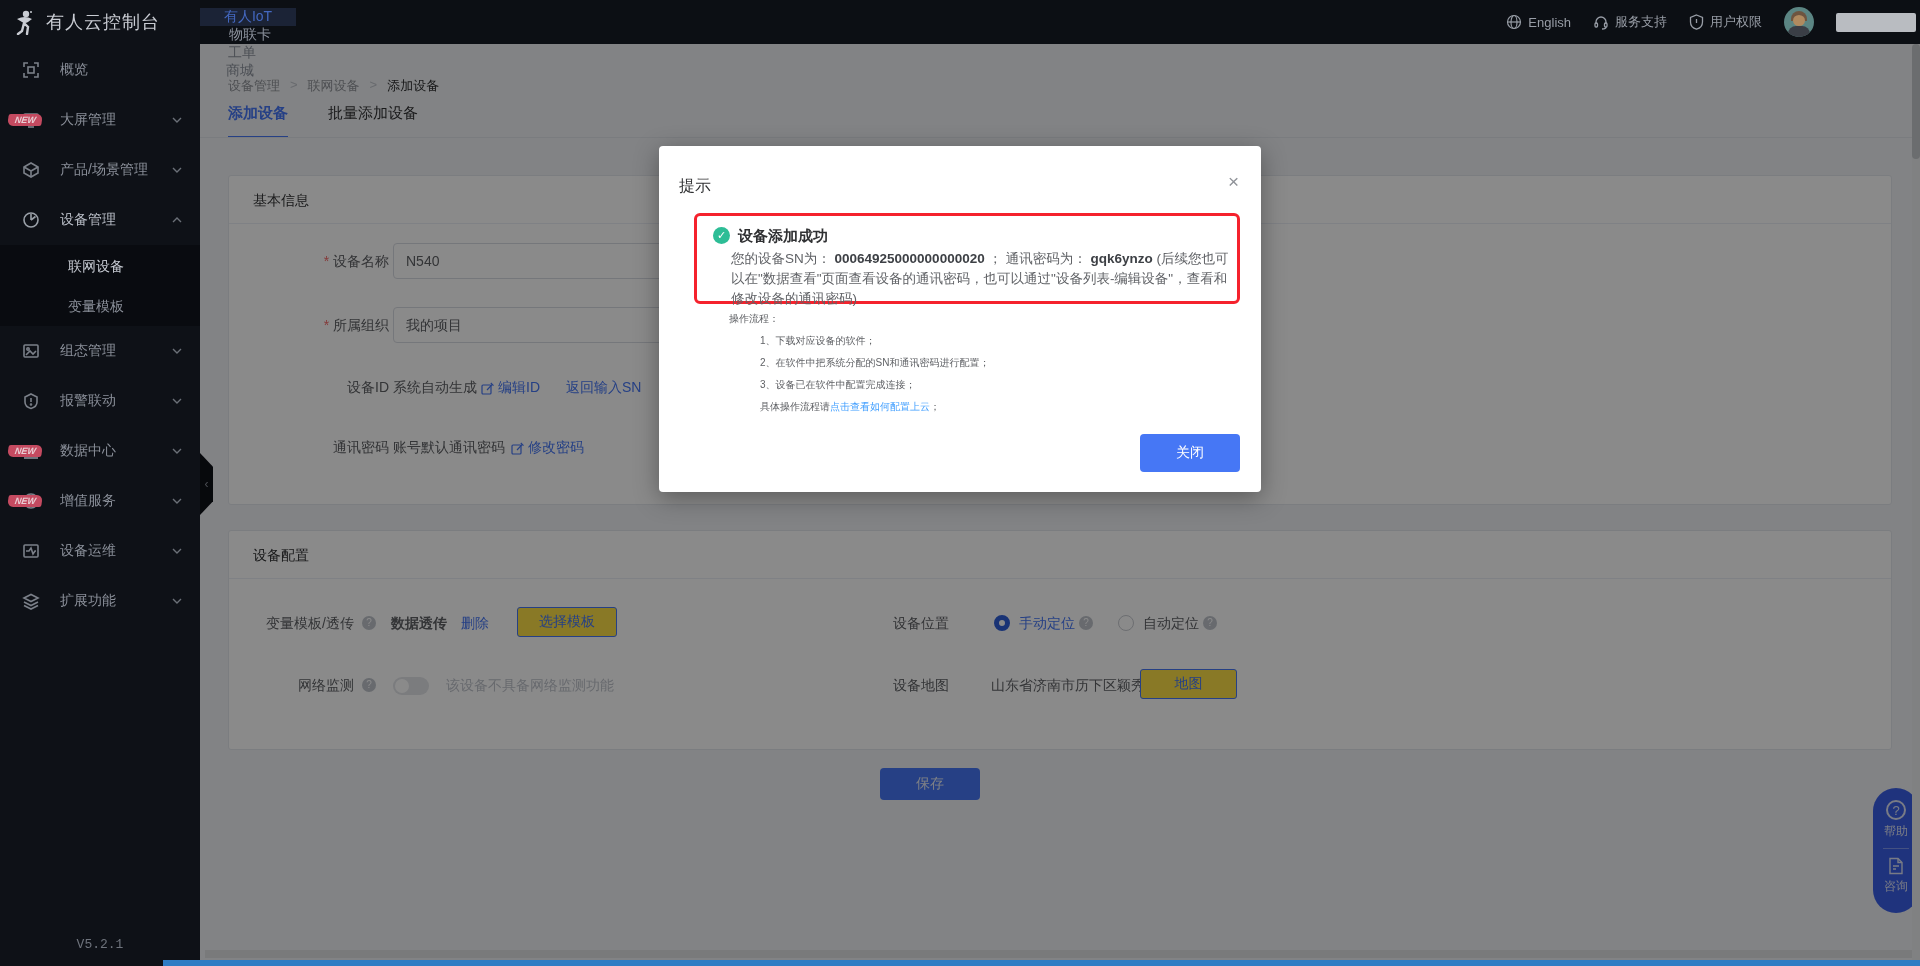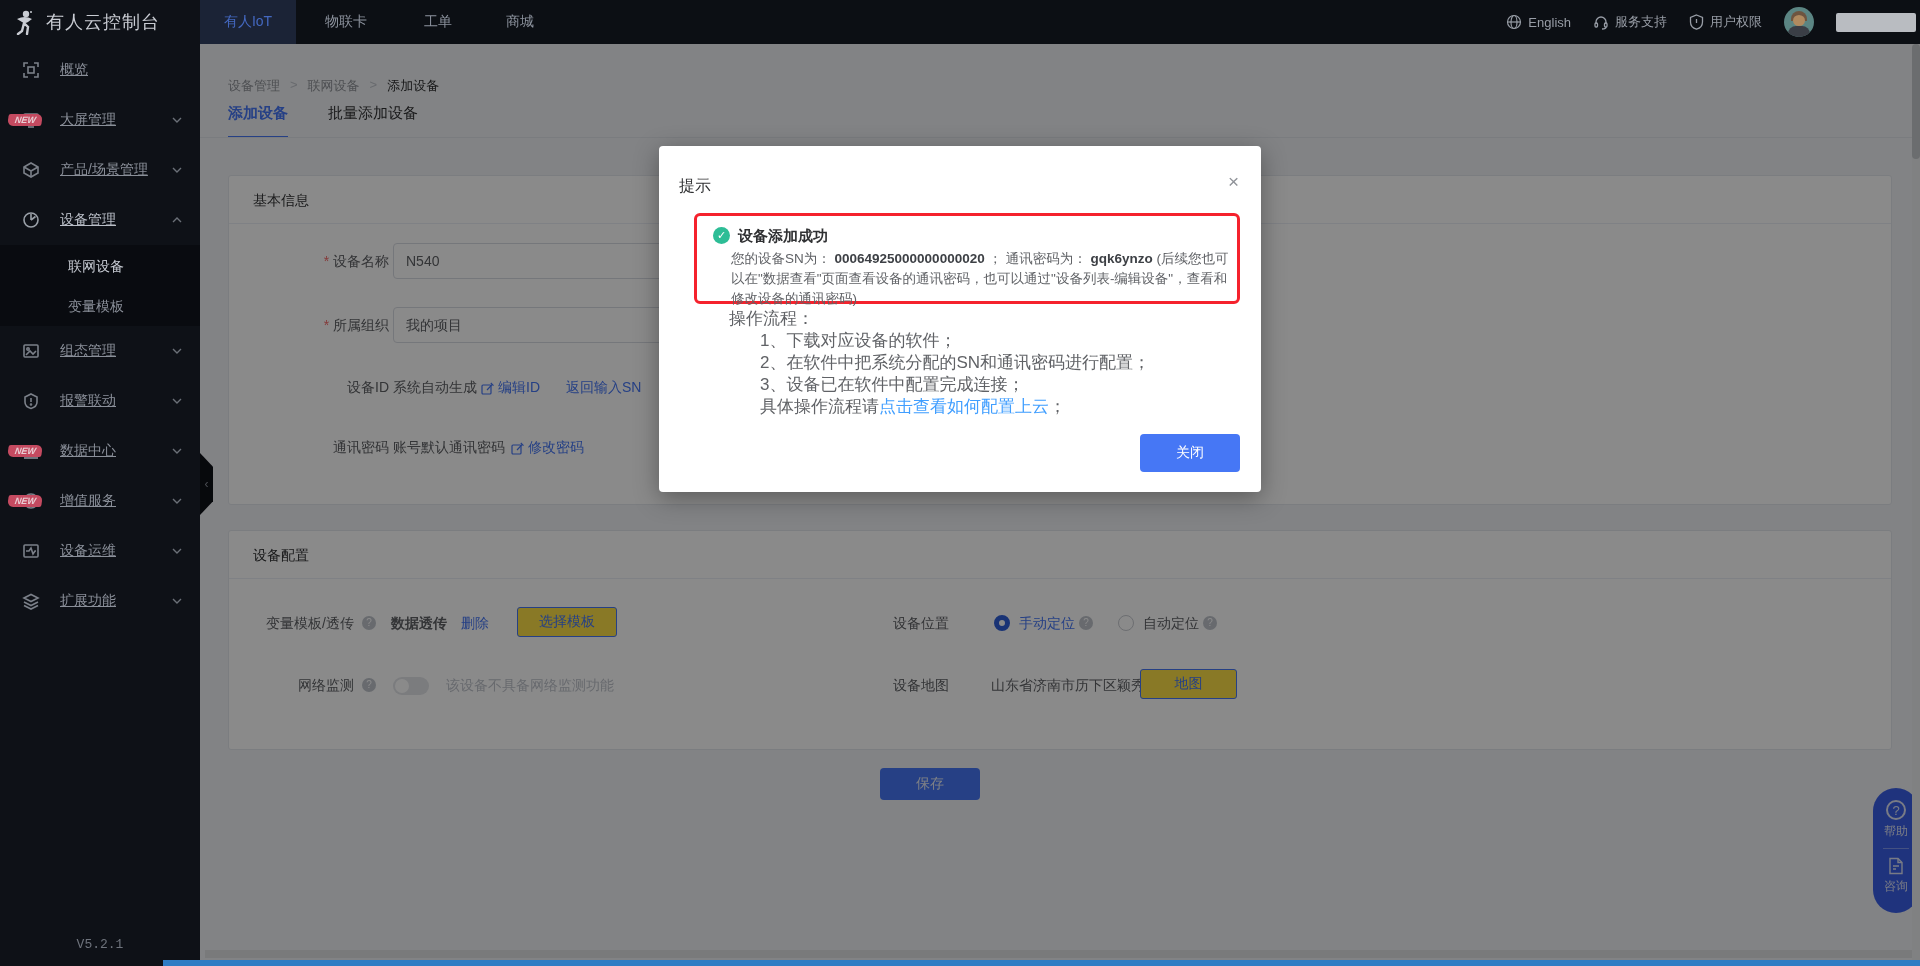--- a/index.html
+++ b/index.html
@@ -26,7 +26,7 @@
 
   
   .topnav { position:absolute; left:200px; top:0; width:1720px; height:44px; background:#0c0f14; z-index:20; }
-  .nav-tabs { position:absolute; left:0; top:0; height:52px; display:flex; }
+  .nav-tabs { position:absolute; left:0; top:8px; height:52px; display:flex;flex-direction:column; }
   .nav-tab { height:44px; display:flex; align-items:center; justify-content:center; font-size:14px; color:#8d939e; cursor:pointer; }
   .nav-tab.active { background:#1b2336; color:#4468c0; }
   .nav-right { position:absolute; right:4px; top:0; height:44px; display:flex; align-items:center; gap:22px; }

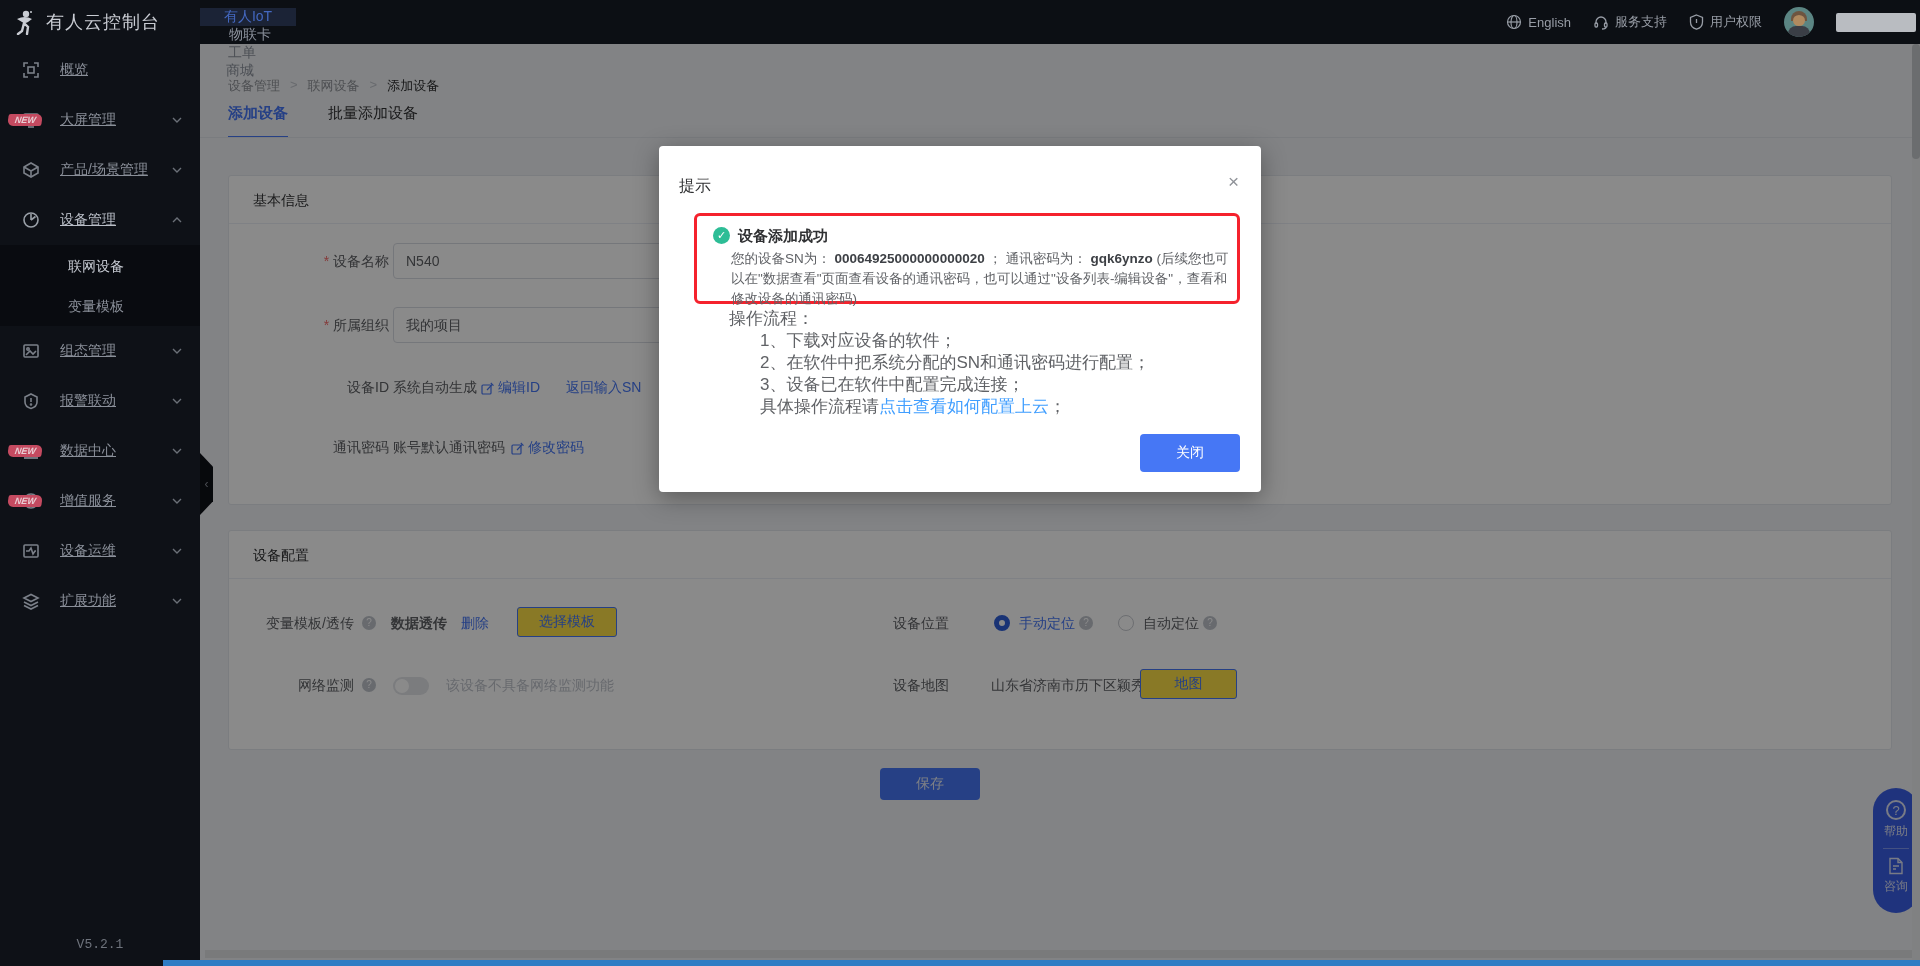--- a/index.html
+++ b/index.html
@@ -14,7 +14,7 @@
   .logo-title { margin-left:8px; color:#c9ccd3; font-size:18px; letter-spacing:1px; white-space:nowrap; }
   .menu-item { position:absolute; left:0; width:200px; height:50px; display:flex; align-items:center; cursor:pointer; }
   .mi-icon { position:absolute; left:22px; width:18px; height:18px; color:#7b markup;#7b8089; color:#7b8089; display:flex; align-items:center; }
-  .mi-label { position:absolute; left:60px; font-size:14px; color:#8a8f99; white-space:nowrap;text-decoration:underline; }
+  .mi-label { position:absolute; left:60px; font-size:14px; color:#8a8f99; white-space:nowrap; }
   .mi-label.bright { color:#b9bec7; }
   .chev { position:absolute; right:18px; top:50%; margin-top:-5px; width:10px; height:10px; }
   .submenu { position:absolute; left:0; top:245px; width:200px; height:81px; background:#090b10; }

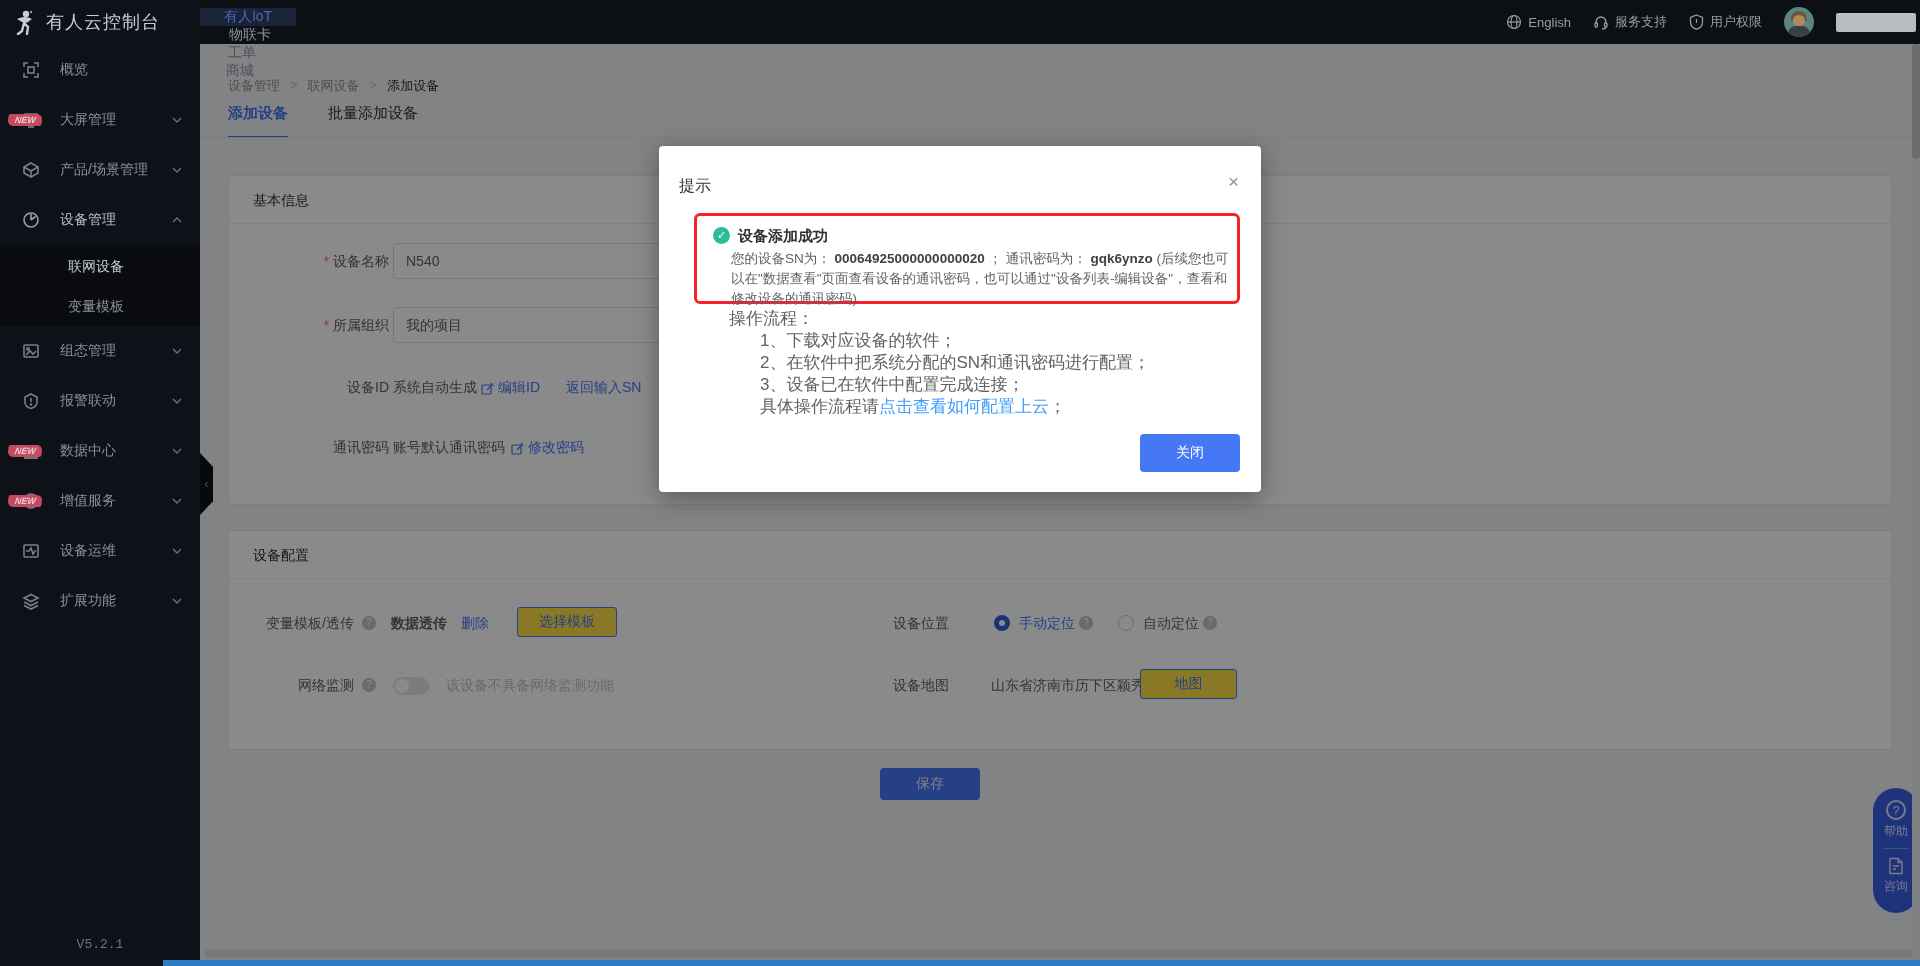--- a/index.html
+++ b/index.html
@@ -88,7 +88,7 @@
   .success-title { position:absolute; left:41px; top:11px; font-size:15px; font-weight:bold; color:#303133; }
   .alert-body { position:absolute; left:34px; top:33px; width:502px; font-size:13.5px; line-height:20px; color:#606266; }
   .alert-body b { color:#3d4045; }
-  .steps { position:absolute; left:70px; top:162px; font-size:17px; color:#606266; line-height:22px; }
+  .steps { position:absolute; left:70px; top:162px; font-size:10px; color:#606266; line-height:22px; }
   .steps .indent { margin-left:31px; }
   .inline-link { color:#409eff; cursor:pointer; }
   .modal-close-btn { position:absolute; left:481px; top:288px; width:100px; height:38px; background:#4677f5; color:#fff; font-size:14px; border:none; border-radius:4px; display:flex; align-items:center; justify-content:center; cursor:pointer; }

